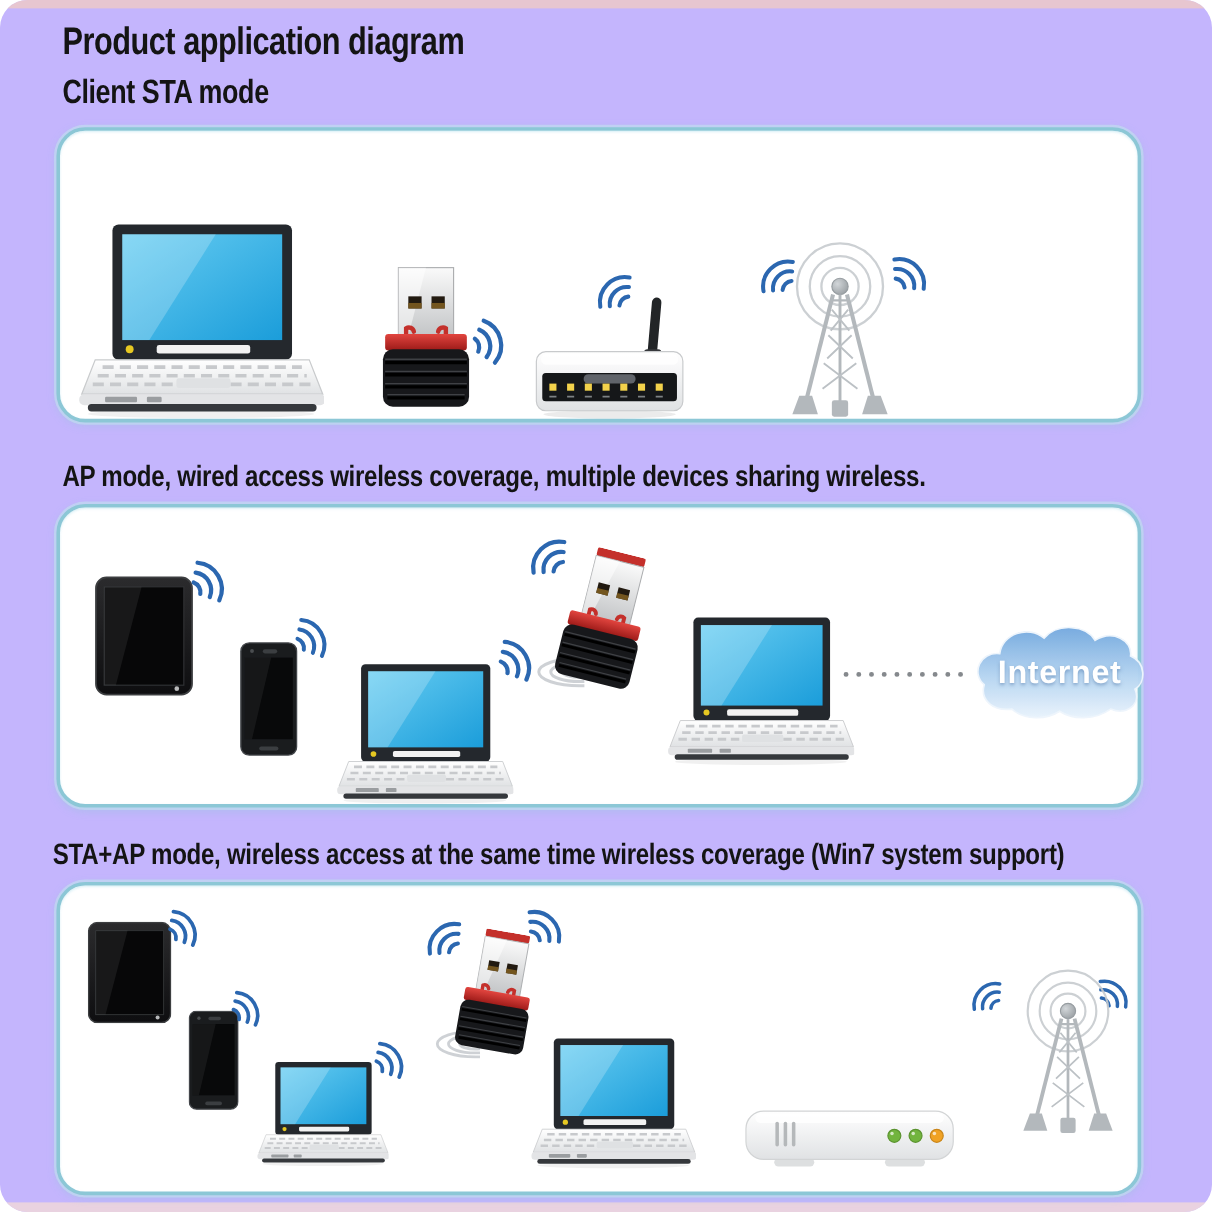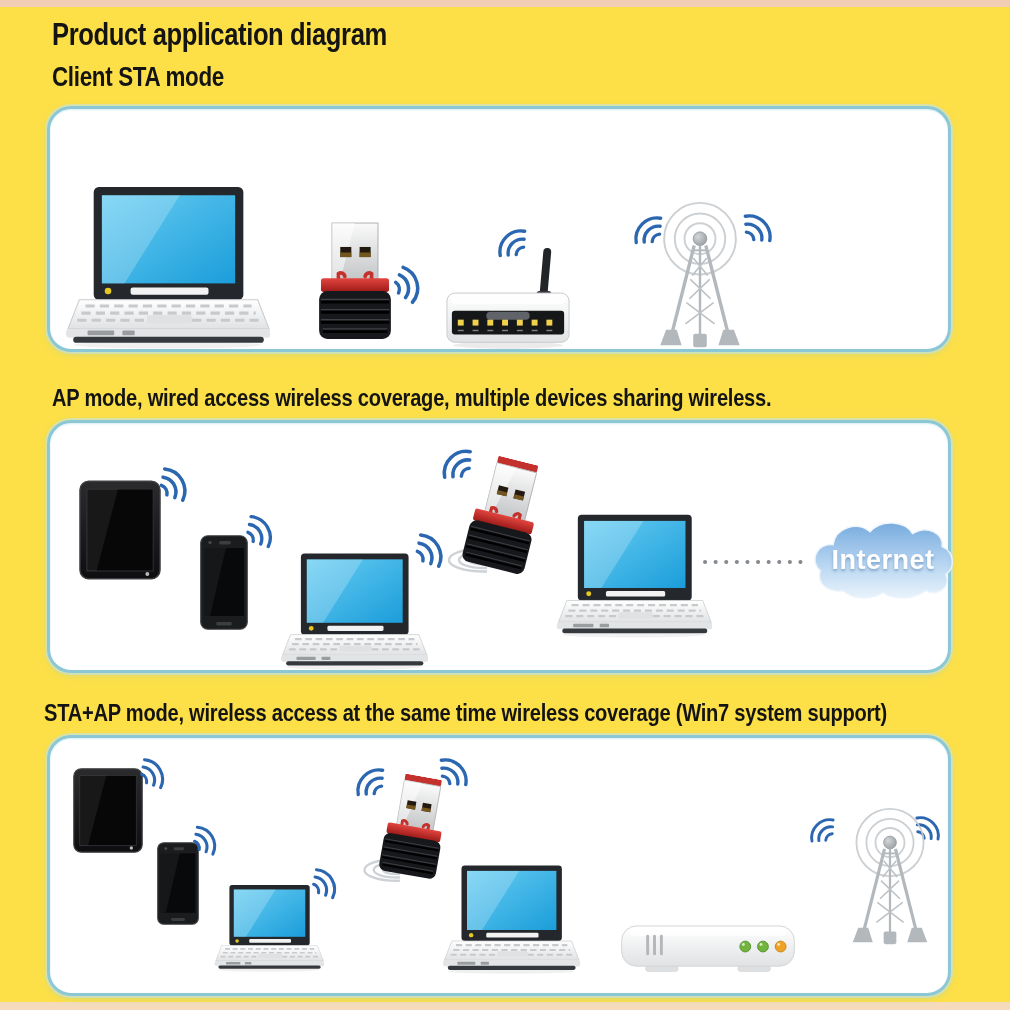--- a/index.html
+++ b/index.html
@@ -3,8 +3,8 @@
 <meta charset="utf-8">
 <style>
   html,body{margin:0;padding:0;background:#ffffff;}
-  .stage{position:relative;width:1010px;height:1010px;background:#fde047;overflow:hidden;
-         font-family:"Liberation Sans",sans-serif;}
+  .stage{position:relative;width:1010px;height:1010px;background:#c4b5fd;overflow:hidden;
+         font-family:"Liberation Sans",sans-serif;border-radius:23px;}
   .edge-strip{position:absolute;left:0;width:100%;}
   .edge-strip.top{top:0;height:7px;background:#edc9c8;opacity:.85;}
   .edge-strip.bottom{bottom:0;height:8px;background:#f3dad8;opacity:.8;}

